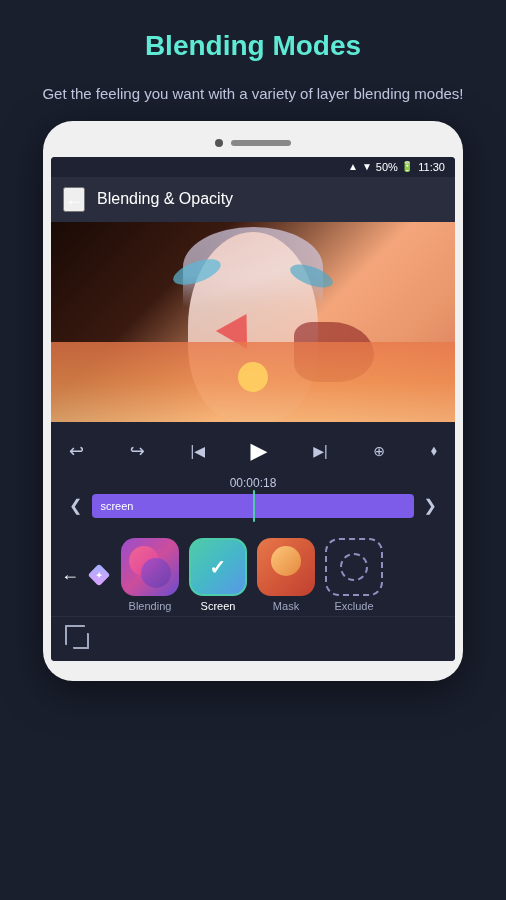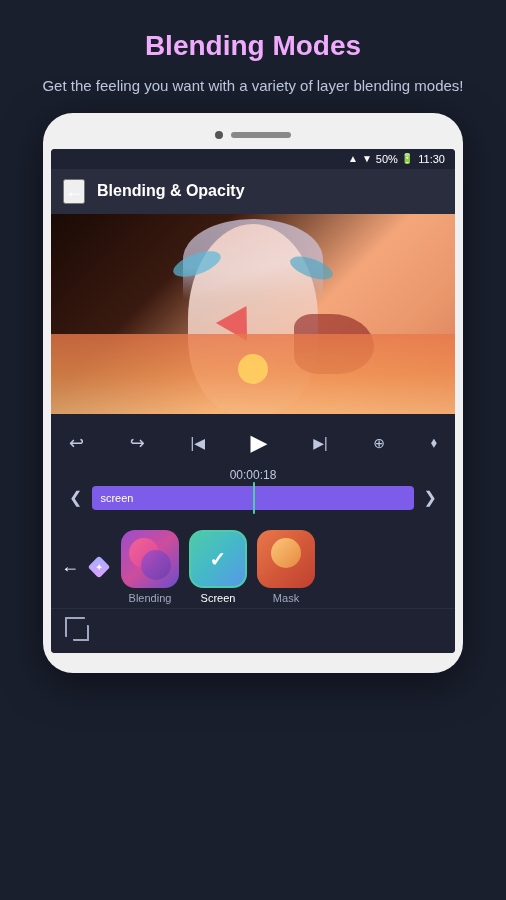--- a/index.html
+++ b/index.html
@@ -23,8 +23,8 @@
     .page-title {
       font-size: 28px;
       font-weight: bold;
-      color: #f0abfc;
-      margin-bottom: 13px;
+      color: #5eead4;
+      margin-bottom: 21px;
     }
 
     .page-subtitle {

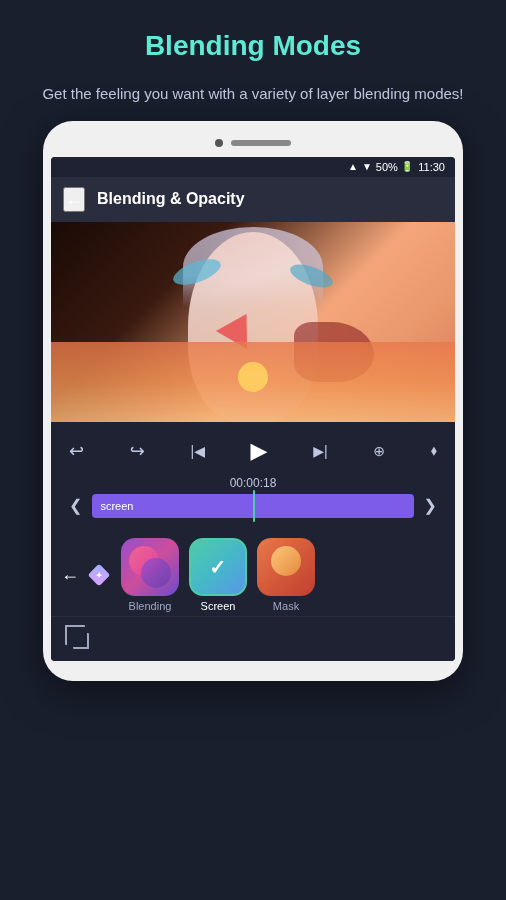--- a/index.html
+++ b/index.html
@@ -107,7 +107,7 @@
     .app-header-title {
       color: #fff;
       font-size: 16px;
-      font-weight: 700;
+      font-weight: 400;
     }
 
     .video-preview {

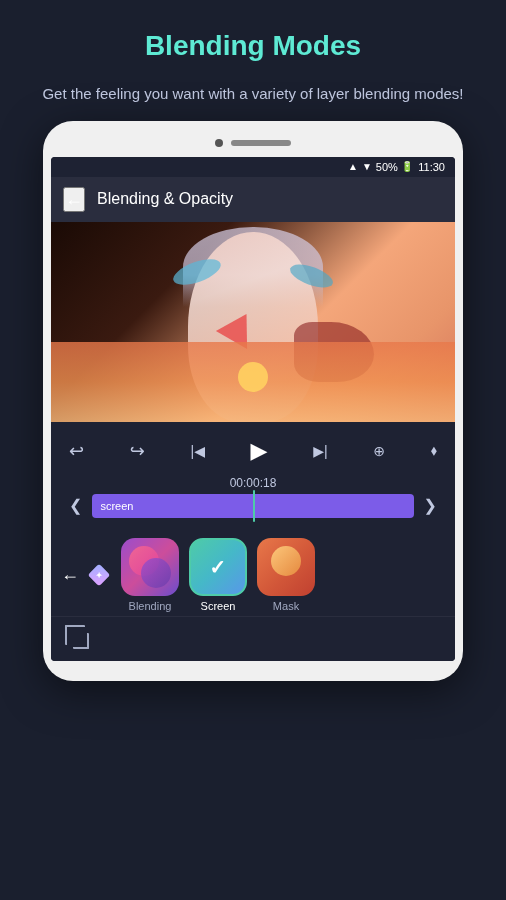--- a/index.html
+++ b/index.html
@@ -592,6 +592,12 @@
             <span class="blend-mode-label">Mask</span>
           </div>
 
+          <div class="blend-mode-item">
+            <div class="blend-mode-thumb blend-exclude">
+              <div style="position:absolute;top:50%;left:50%;transform:translate(-50%,-50%);width:28px;height:28px;border:2px dashed #9090c0;border-radius:50%;"></div>
+            </div>
+            <span class="blend-mode-label">Exclude</span>
+          </div>
 
         </div>
       </div>

